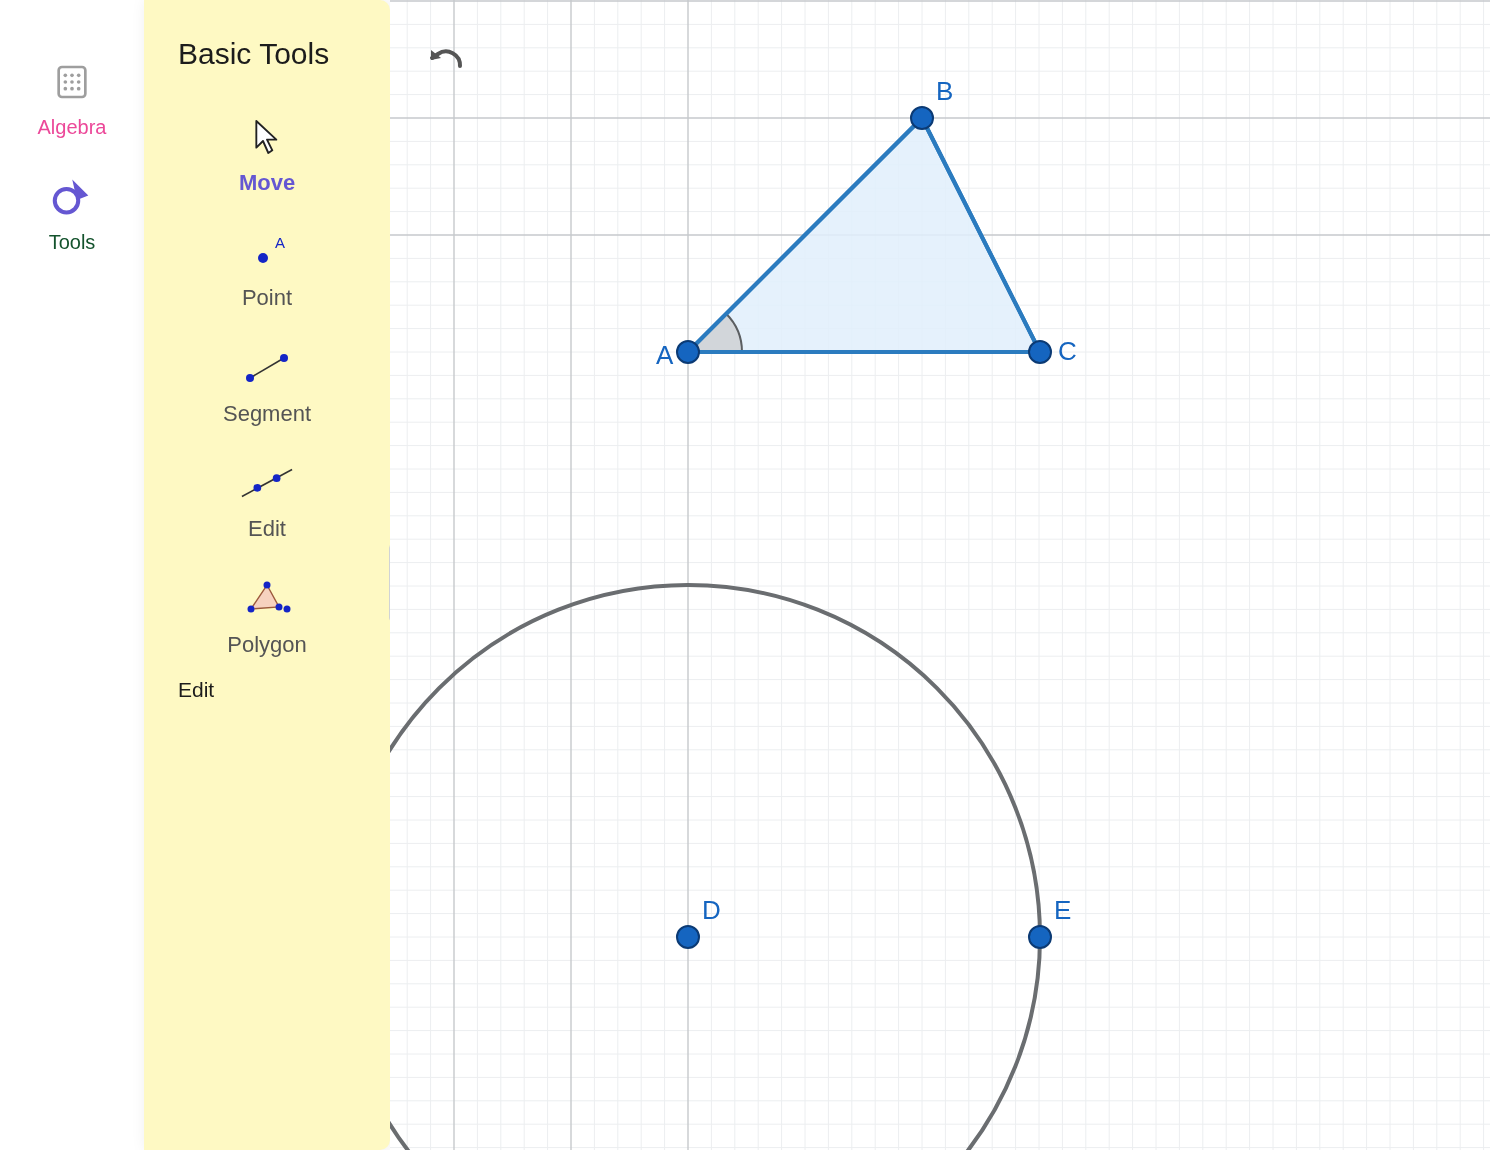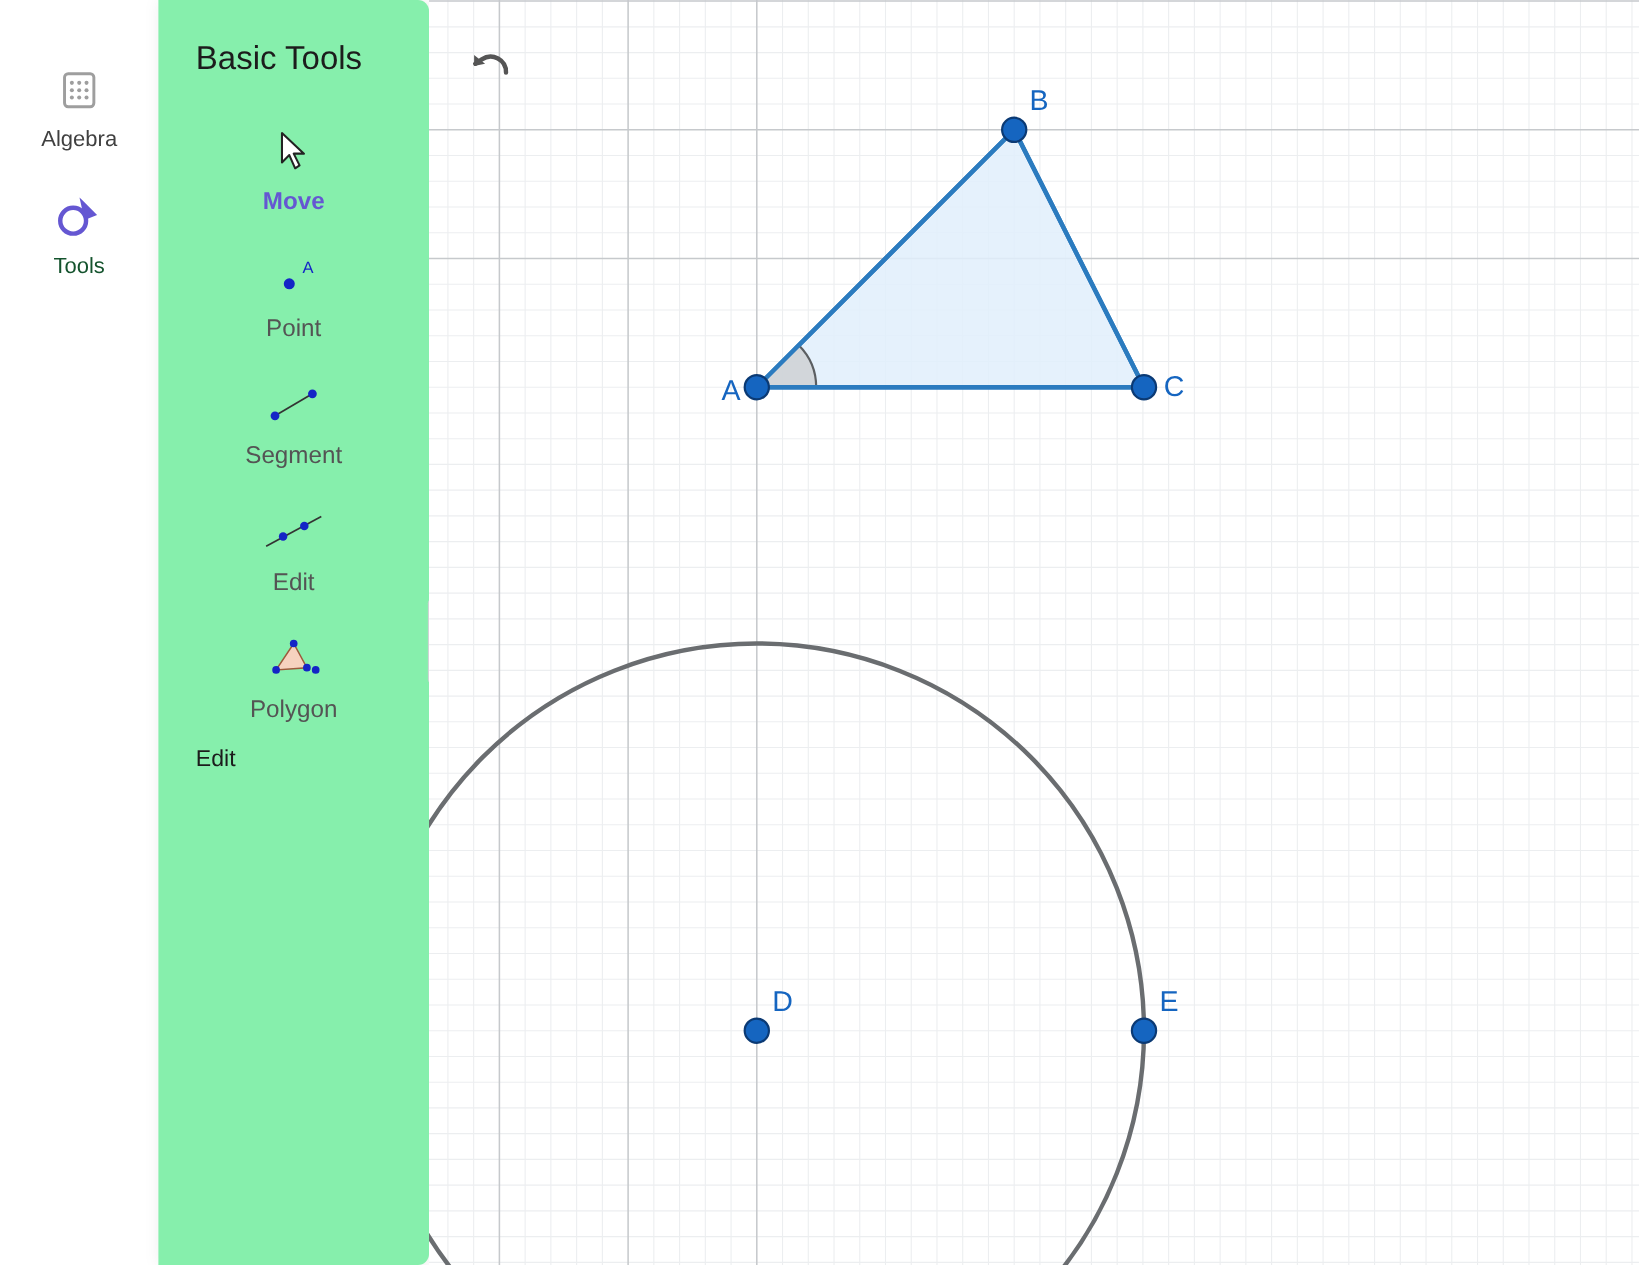--- a/index.html
+++ b/index.html
@@ -20,7 +20,7 @@
   
   .toolpanel {
     position:absolute; left:144px; top:0; width:246px; height:100%;
-    background:#86efac; border-radius:0 10px 10px 0;
+    background:#fef9c3; border-radius:0 10px 10px 0;
     box-shadow: 2px 0 16px rgba(0,0,0,0.08);
     padding: 34px 0 0 0;
   }

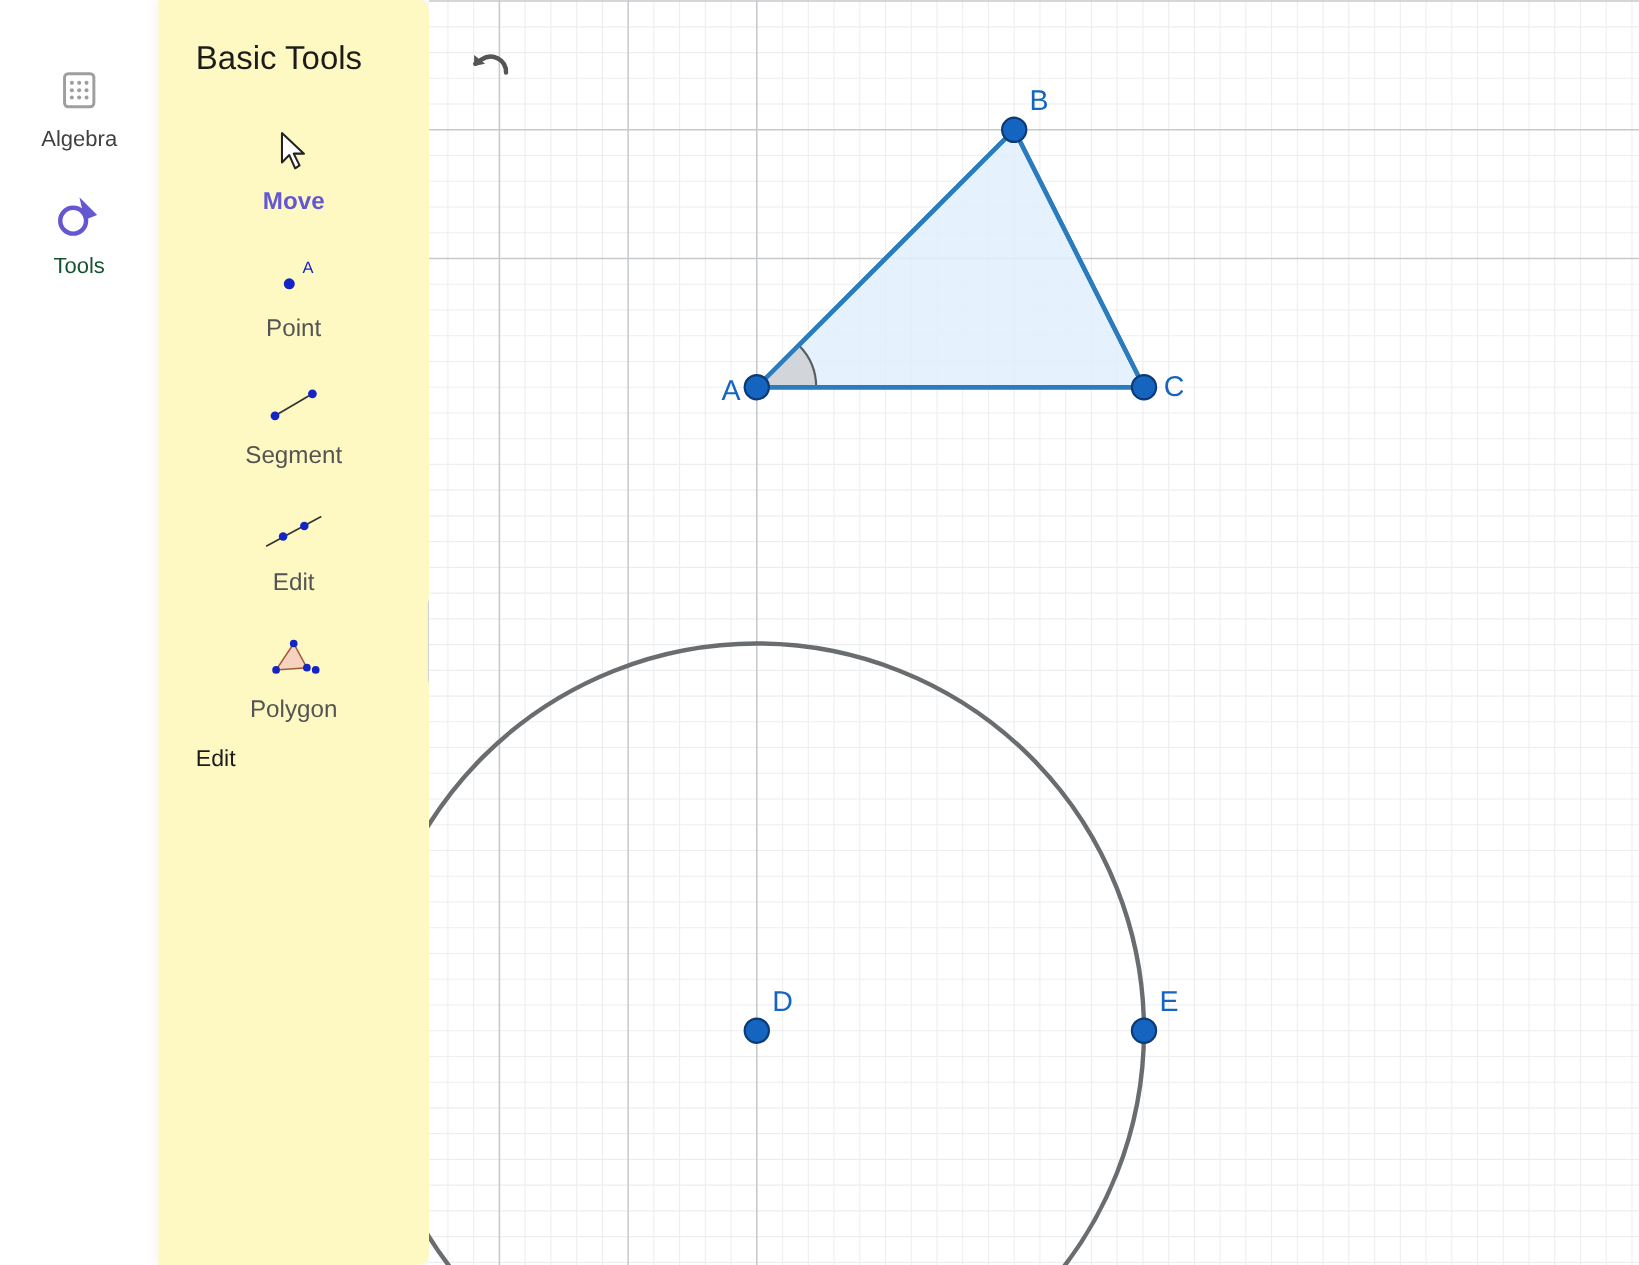--- a/index.html
+++ b/index.html
@@ -16,7 +16,7 @@
   .rail-label { font-size:20px; font-weight:400; }
   .rail-item.active .rail-label { color:#14532d; }
   .rail-item.active .icon svg { stroke:#6557d2; fill:#6557d2; }
-  .rail-item.inactive { color:#404040; }
+  .rail-item.inactive { color:#ec4899; }
   
   .toolpanel {
     position:absolute; left:144px; top:0; width:246px; height:100%;

